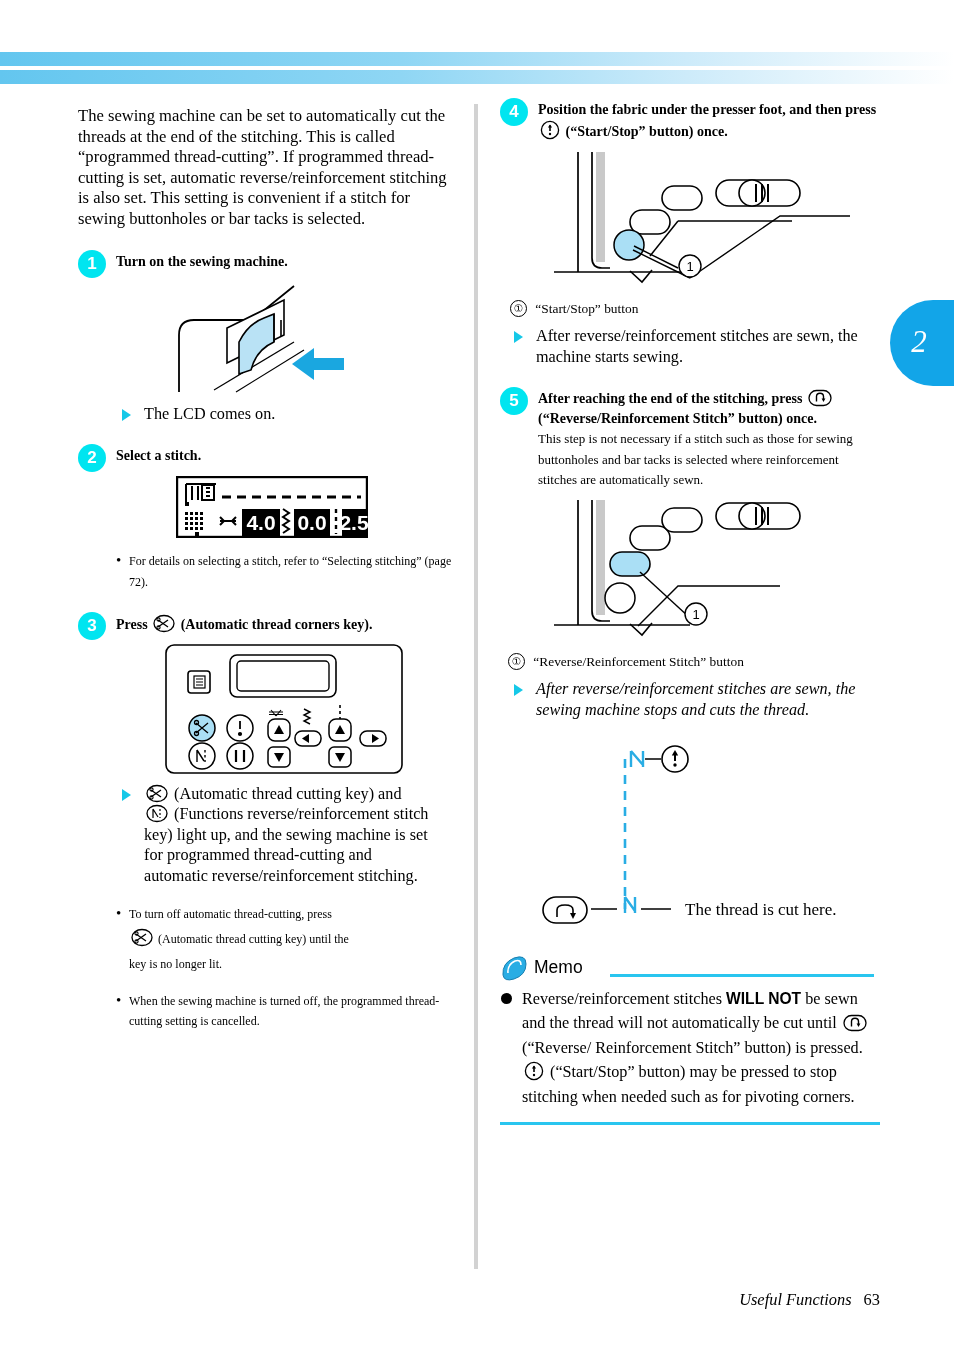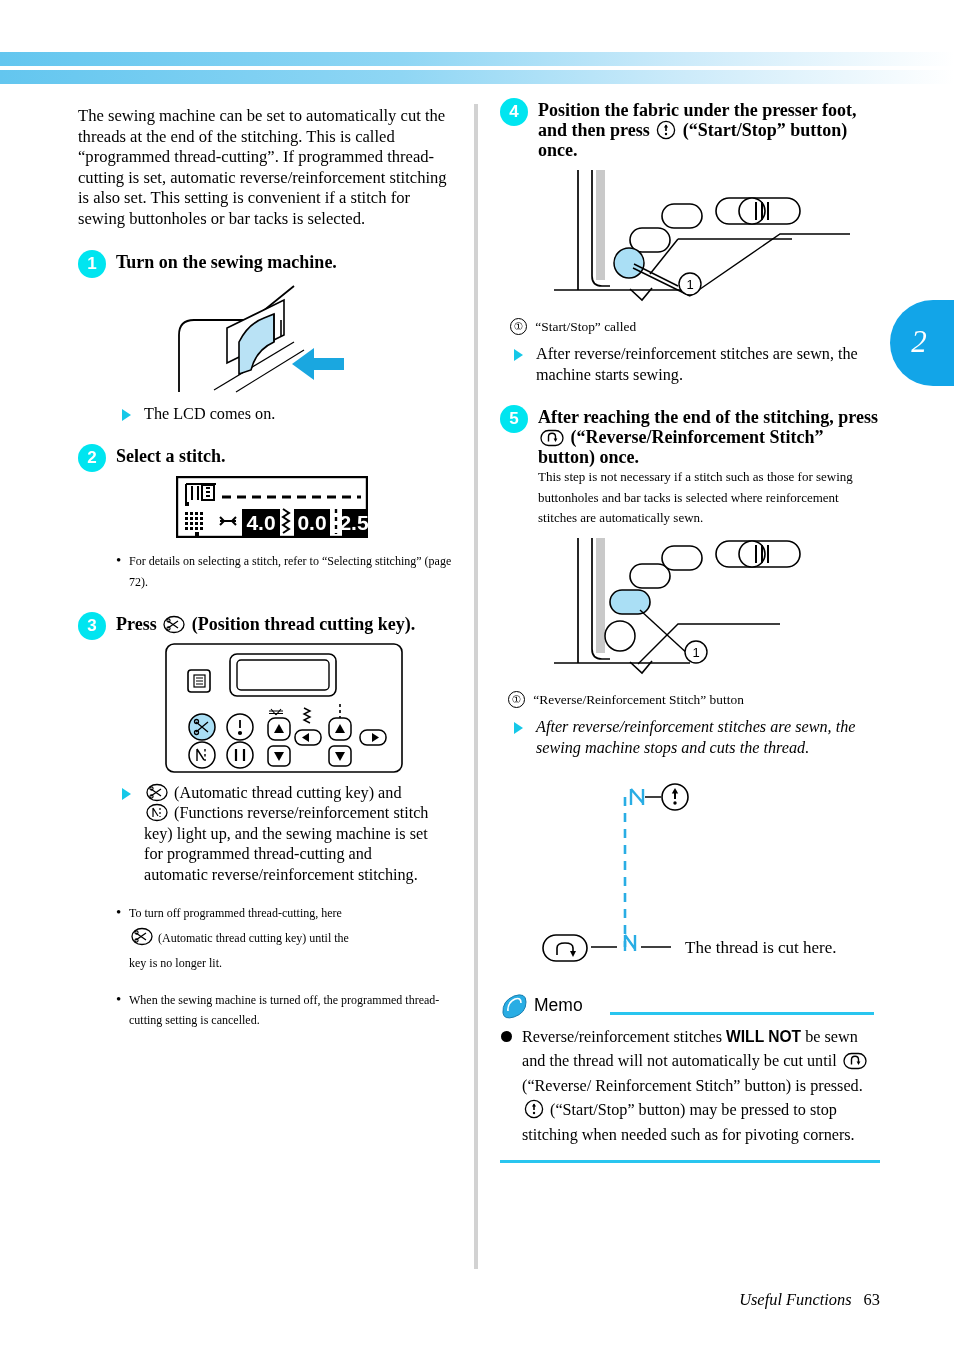--- a/index.html
+++ b/index.html
@@ -55,7 +55,7 @@
   }
   .step-head{
     margin-left:38px;font-family:"Liberation Serif",serif;font-weight:bold;
-    font-size:18px;line-height:20px;
+    font-size:14px;line-height:20px;
   }
   .step-sub{margin-left:38px;font-size:13px;line-height:20.4px;font-weight:normal;}
 

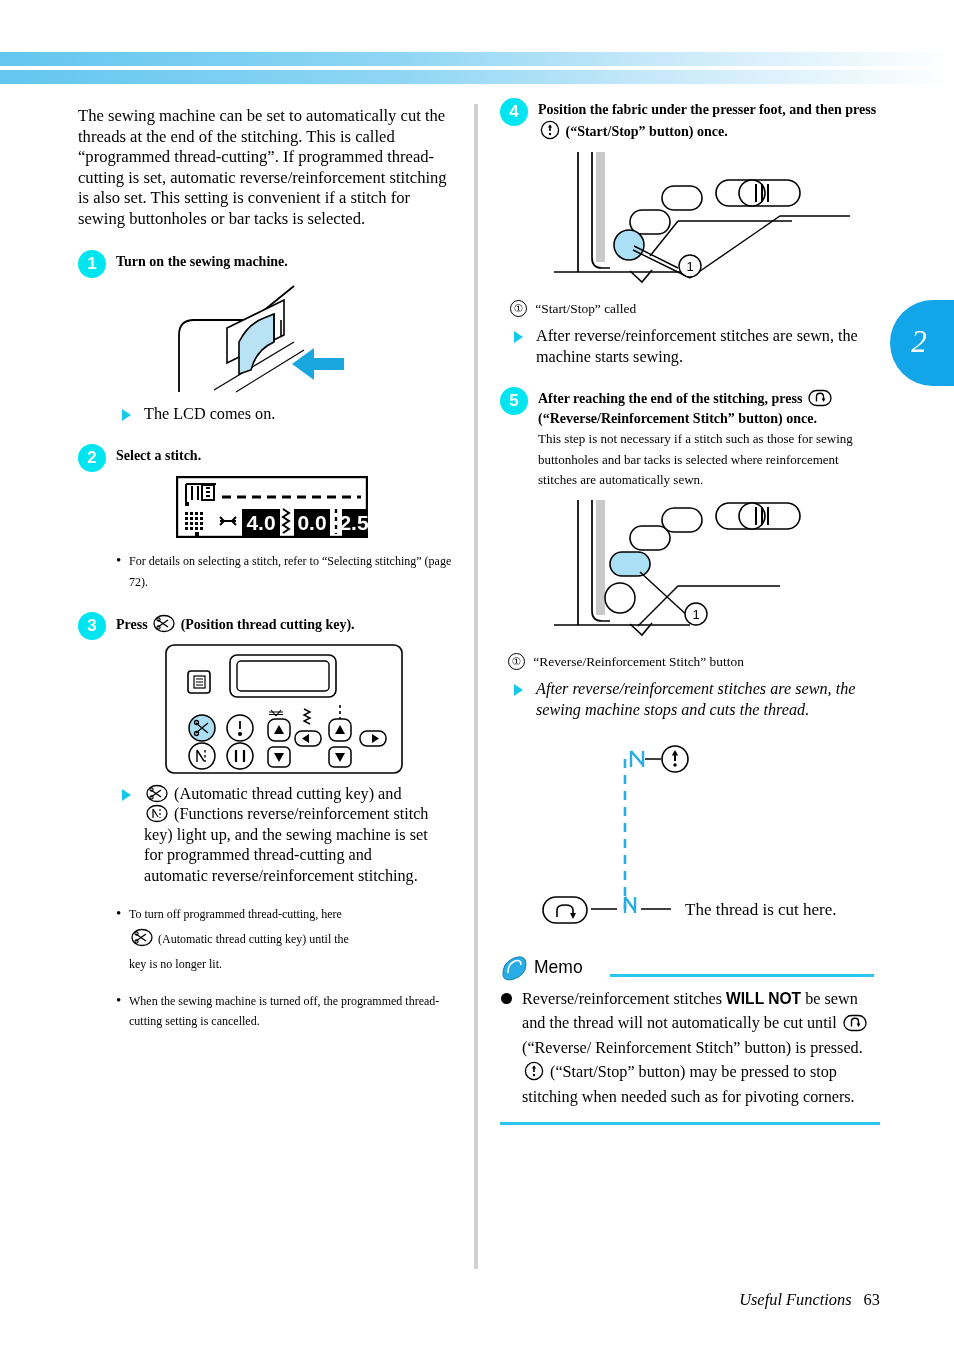--- a/index.html
+++ b/index.html
@@ -397,7 +397,7 @@
 
       <div class="caption" style="margin-left:10px;">
         <span class="callout-num">①</span>
-        <span>“Start/Stop” called</span>
+        <span>“Start/Stop” button</span>
       </div>
 
       <div class="arrowitem" style="margin-left:14px;">

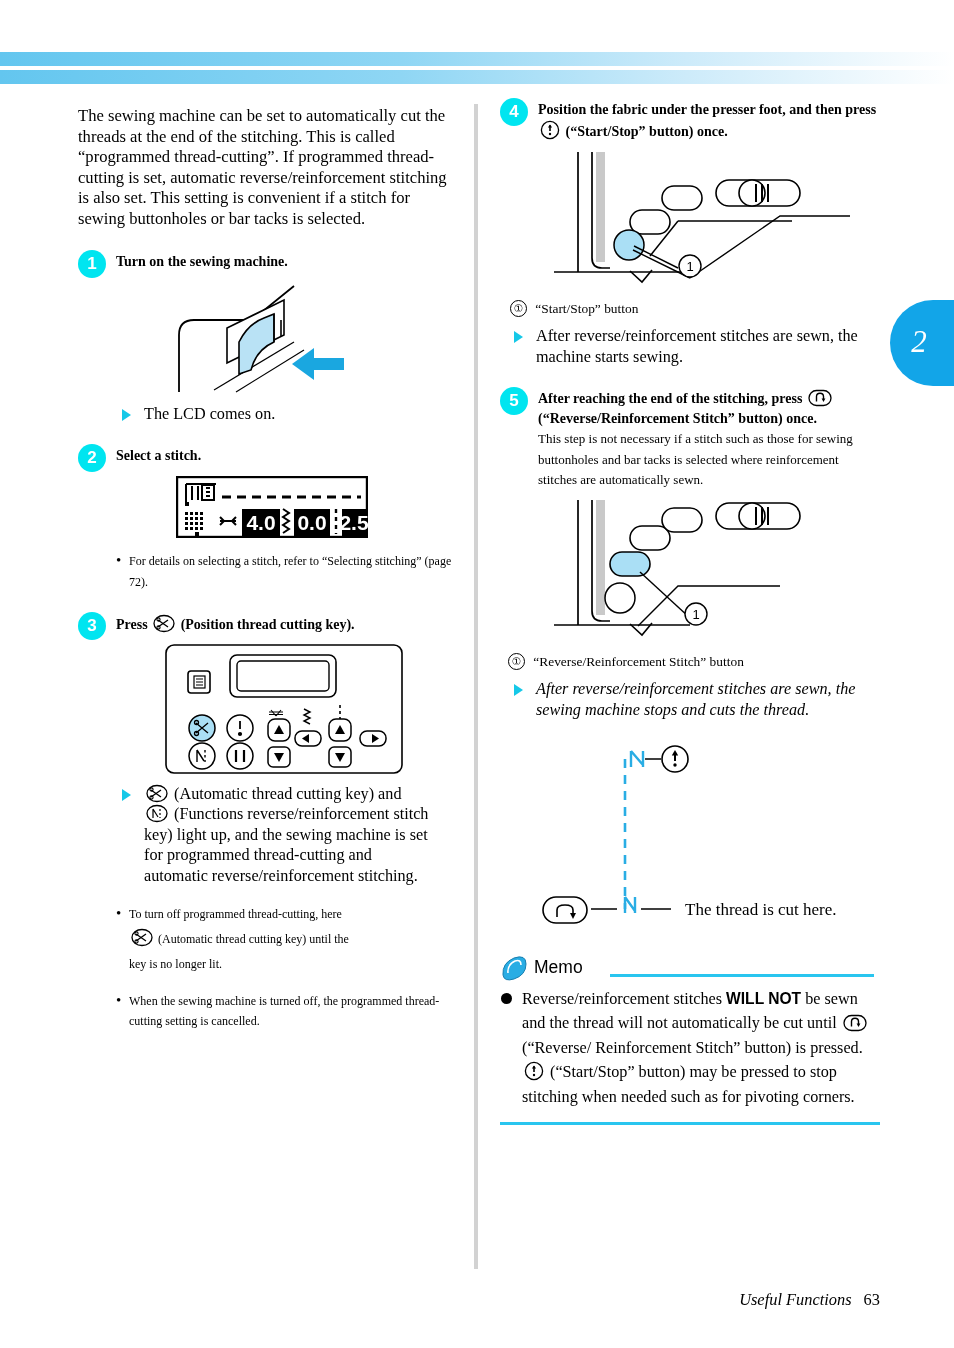--- a/index.html
+++ b/index.html
@@ -232,7 +232,7 @@
               <circle cx="5.5" cy="13.5" r="1.6" fill="none" stroke="#000" stroke-width="1.1"></circle>
             </svg>
         </span>
-        <span>(Position thread cutting key).</span>
+        <span>(Automatic thread corners key).</span>
       </div>
 
       <div class="fig left-ind">

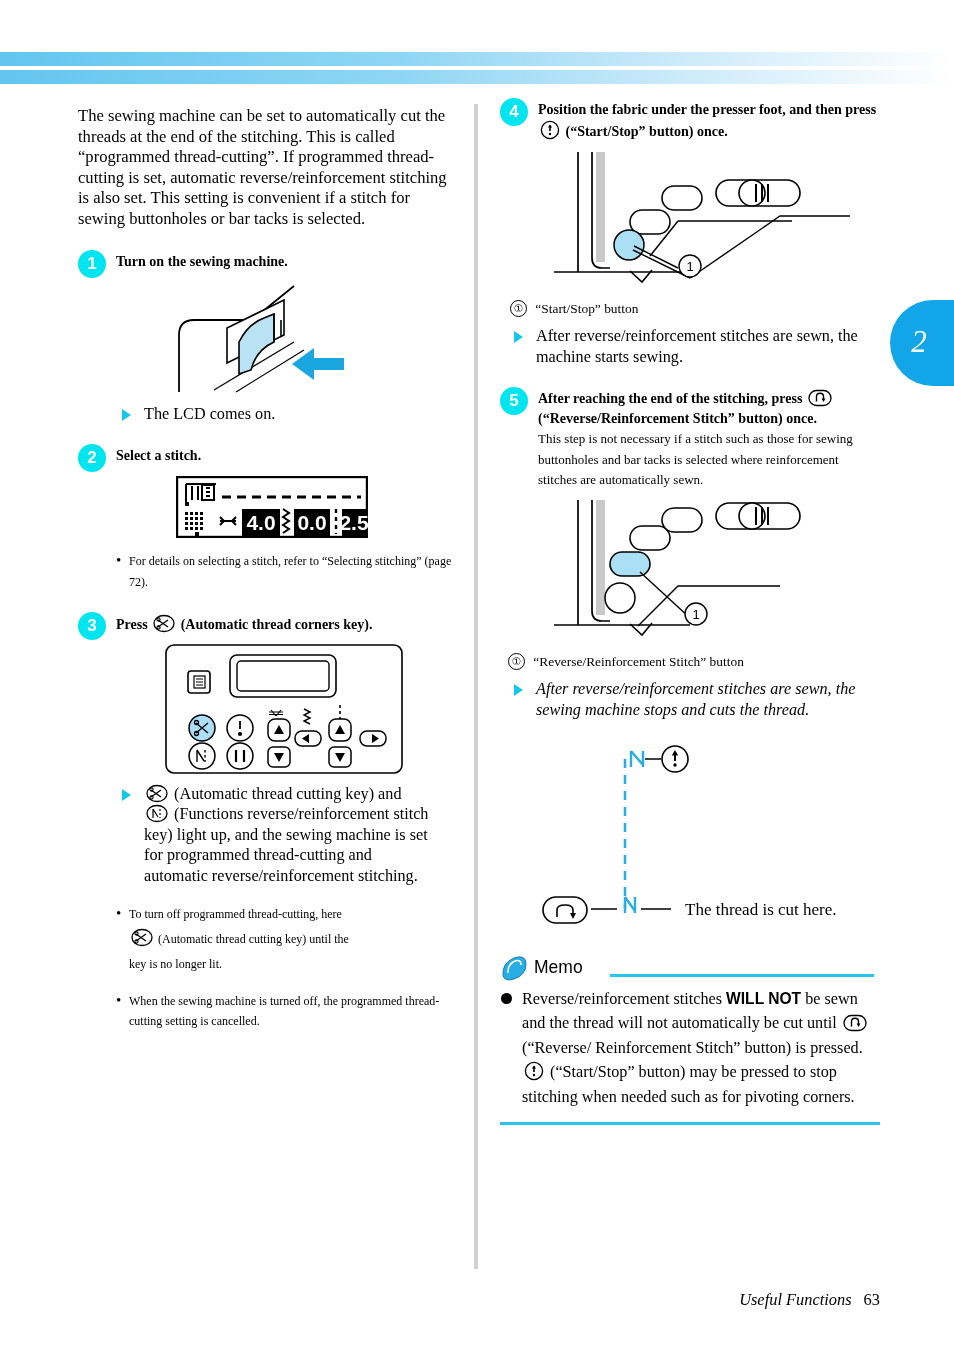--- a/index.html
+++ b/index.html
@@ -333,7 +333,7 @@
       </div>
 
       <div class="bullet" style="margin-top:16px;line-height:25px;">
-        <span>To turn off programmed thread-cutting, here</span>
+        <span>To turn off automatic thread-cutting, press</span>
         <br>
         <span class="k">
           <svg width="22" height="19" viewBox="0 0 22 19">

